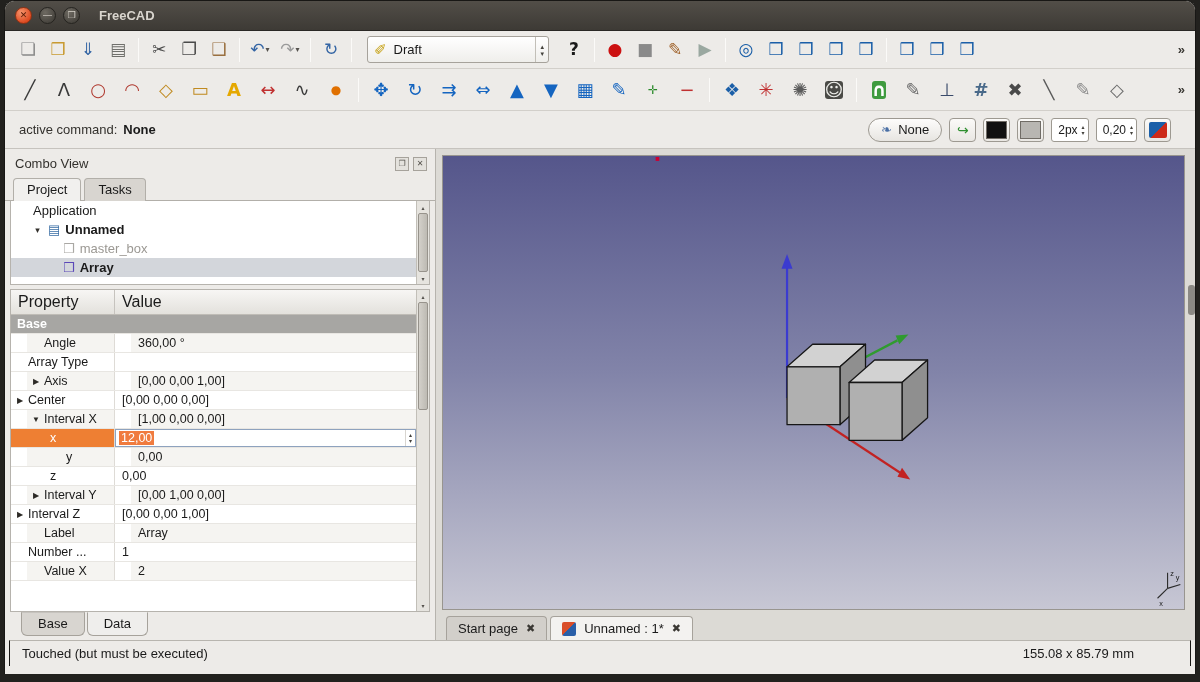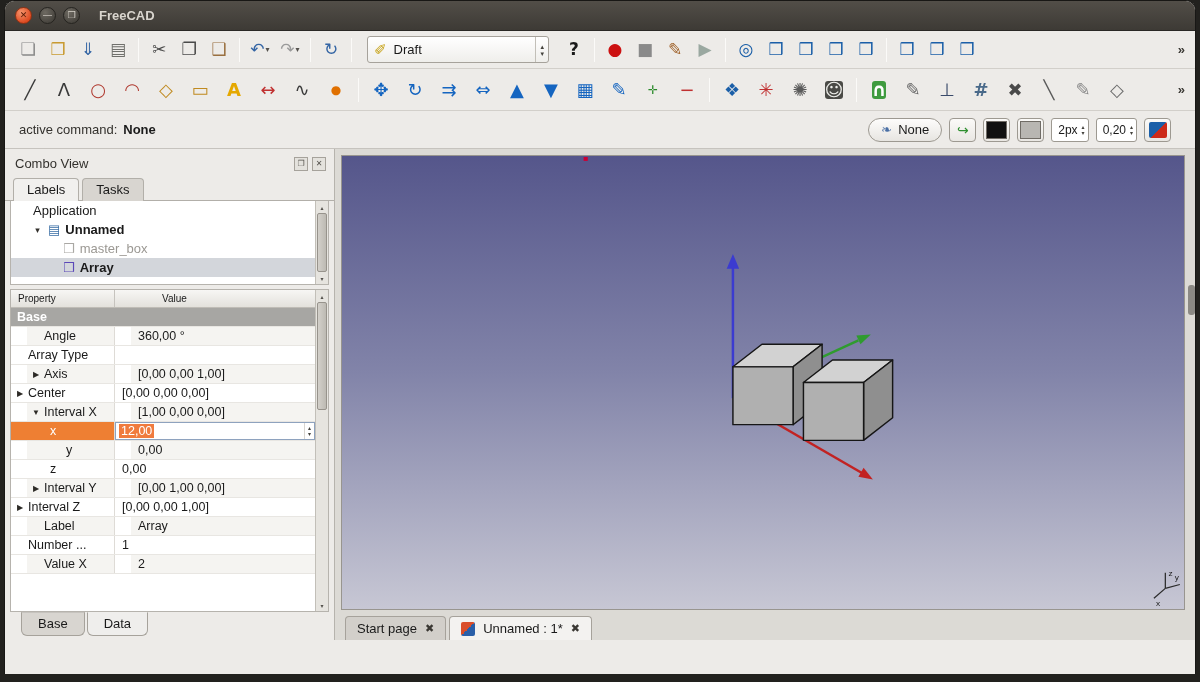--- a/index.html
+++ b/index.html
@@ -57,7 +57,7 @@
   .main { position:absolute; top:148px; left:0; right:0; bottom:34px; display:flex; background:#dcdad5; }
 
   
-  .panel { width:330px; display:flex; flex-direction:column; background:#edebe8; border-right:1px solid #b6b3ad; }
+  .panel { width:431px; display:flex; flex-direction:column; background:#edebe8; border-right:1px solid #b6b3ad; }
   .panel-header { display:flex; align-items:center; padding:7px 8px 4px 10px; color:#33312d; }
   .panel-hicons { margin-left:auto; display:flex; gap:4px; }
   .phicon { width:14px; height:14px; border:1px solid #a6a29b; background:#e4e2dd; display:flex; align-items:center;

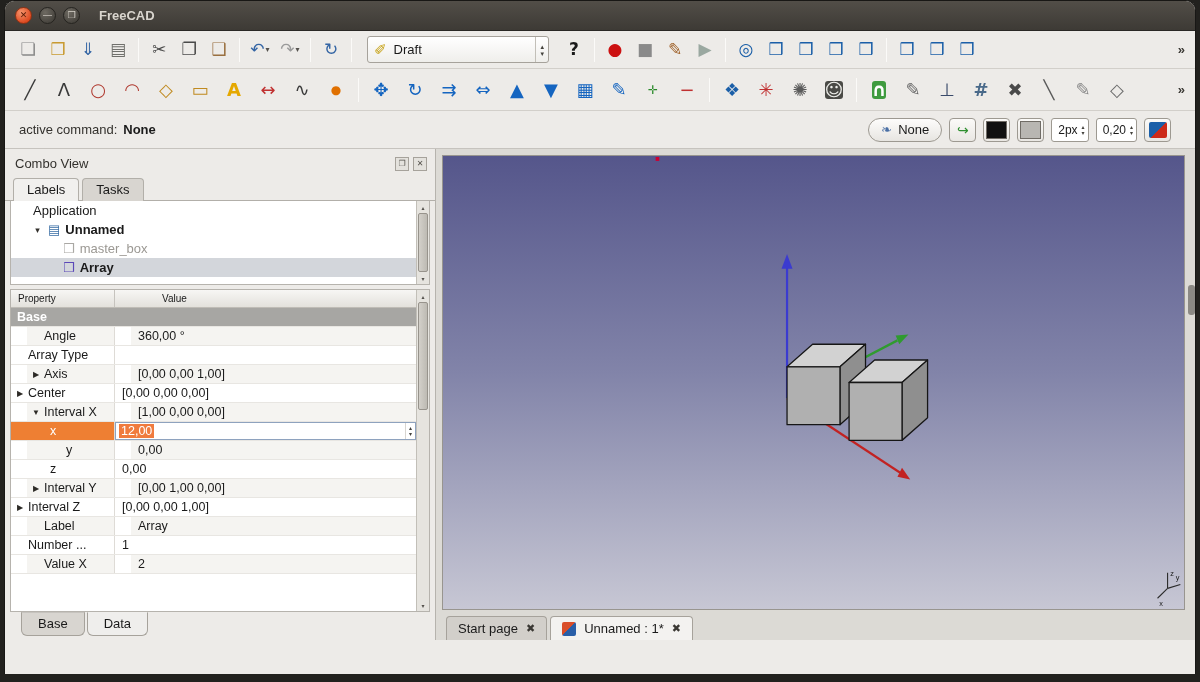--- a/index.html
+++ b/index.html
@@ -391,7 +391,7 @@
         </span>
       </div>
       <div class="panel-tabs">
-        <span class="ptab active">Labels</span>
+        <span class="ptab active">Project</span>
         <span class="ptab">Tasks</span>
       </div>
       <div class="treewrap">

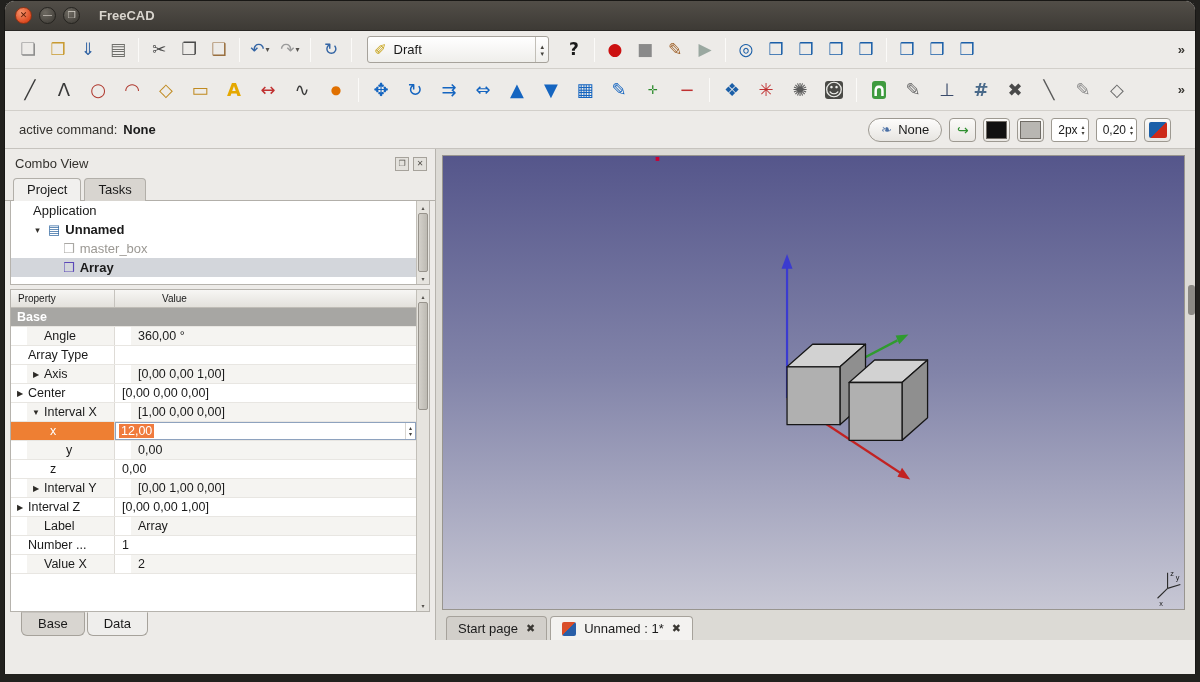--- a/index.html
+++ b/index.html
@@ -87,7 +87,7 @@
   .ptablewrap { flex:1; margin:4px 5px 0 5px; border:1px solid #b6b3ad; background:#fff; position:relative;
     overflow:hidden; padding-right:13px; }
   .phead { display:grid; grid-template-columns:104px 1fr; background:linear-gradient(#f7f6f4,#e3e1dc);
-    border-bottom:1px solid #bfbcb6; font-size:10px;gap:40px; }
+    border-bottom:1px solid #bfbcb6; font-size:16px; }
   .phead div { padding:3px 7px; }
   .phead div:first-child { border-right:1px solid #c6c3be; }
   .prow { display:grid; grid-template-columns:104px 1fr; height:19px; border-bottom:1px solid #e8e6e2;

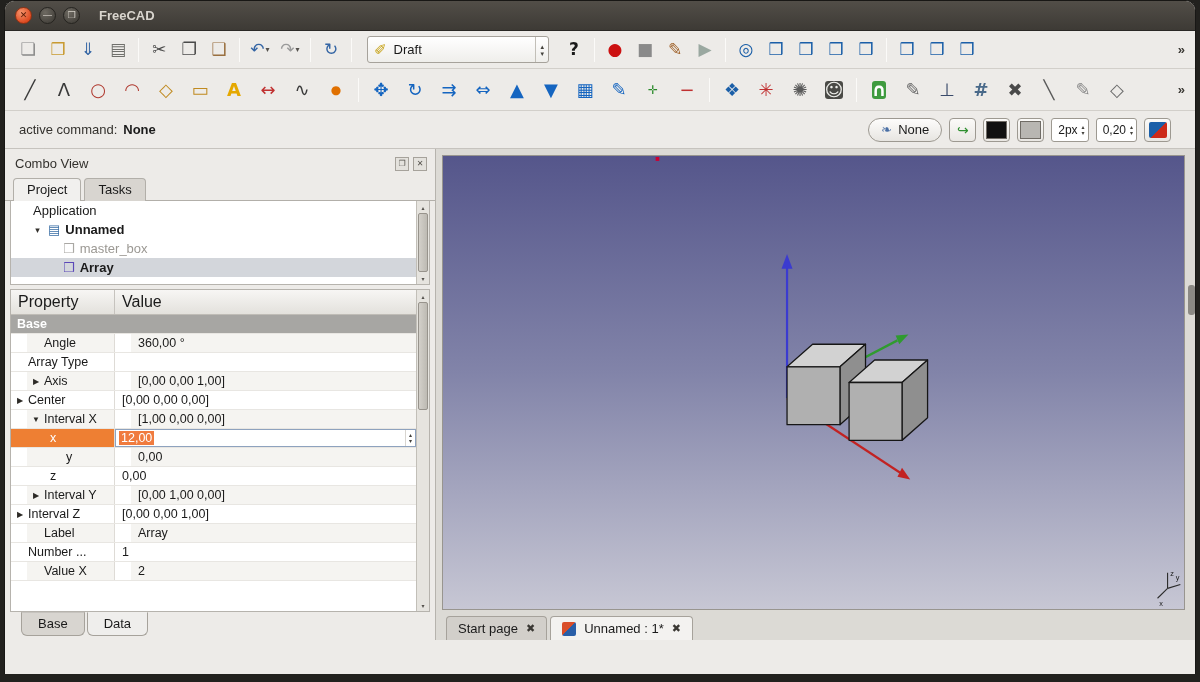--- a/index.html
+++ b/index.html
@@ -595,6 +595,10 @@
 
   </div>
 
+  <div class="statusbar">
+    <span>Touched (but must be executed)</span>
+    <span class="sizeread">155.08 x 85.79 mm</span>
+  </div>
 
 </div>
 

